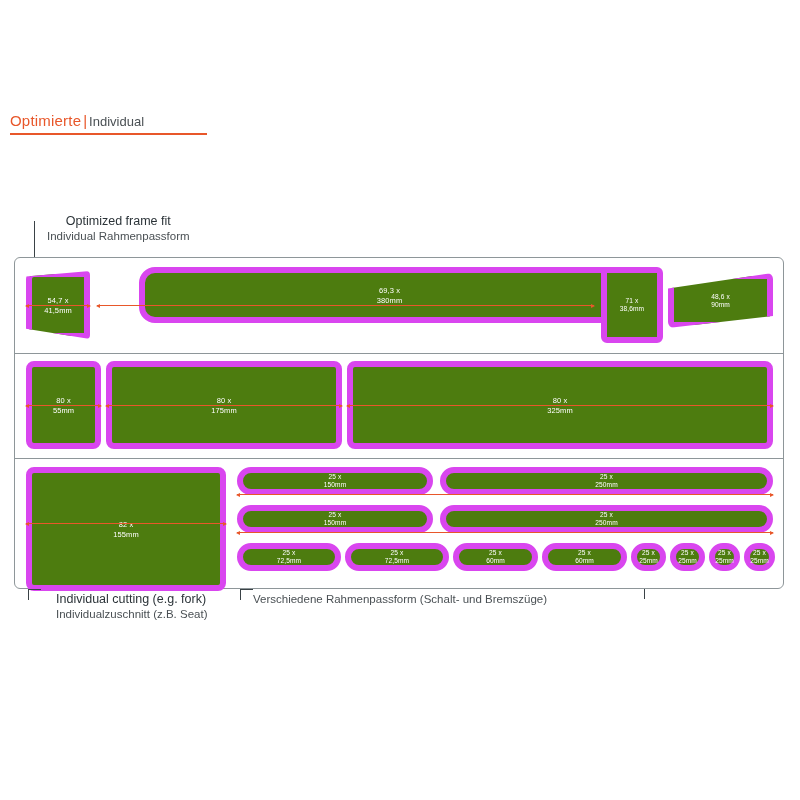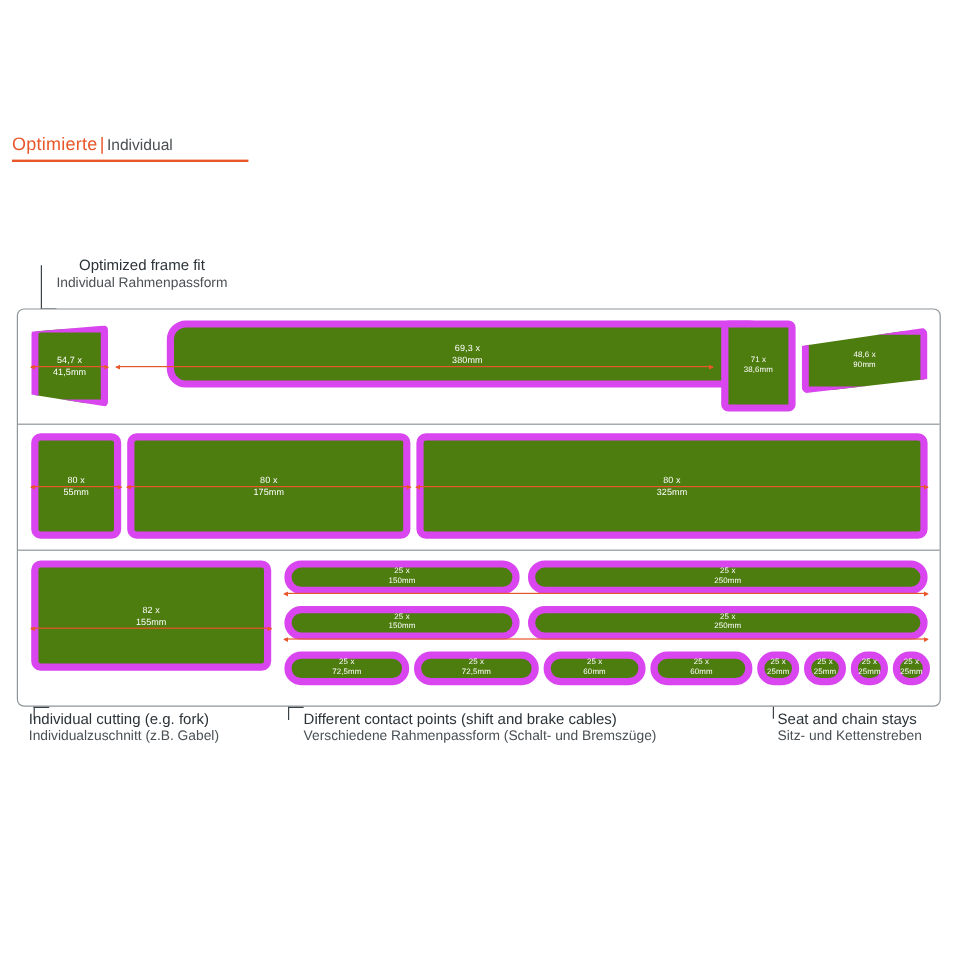--- a/index.html
+++ b/index.html
@@ -197,7 +197,7 @@
     </div>
     <div class="dimline" style="left:332px; width:426px; top:147px;"></div>
 
-    <div class="piece rounded" style="left:11px; top:209px; width:200px; height:92px;">
+    <div class="piece rounded" style="left:11px; top:209px; width:200px; height:124px;">
       <div class="plabel">82 x
 155mm</div>
     </div>

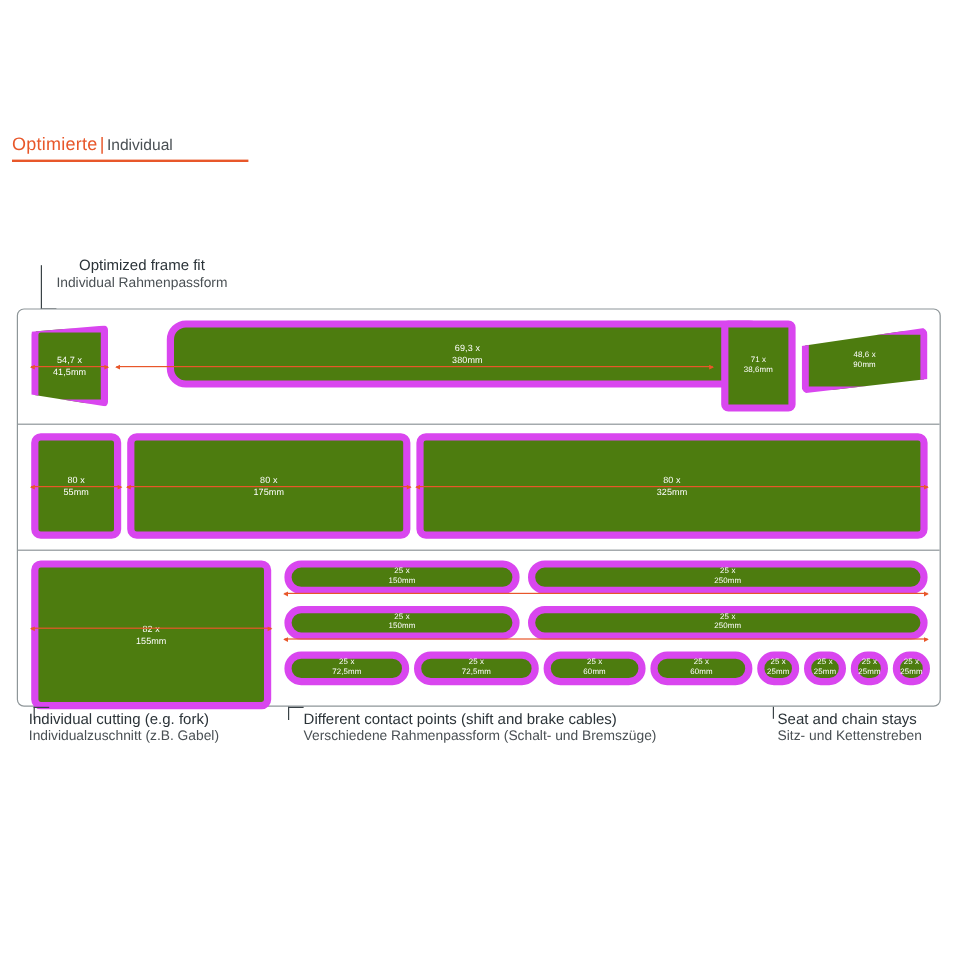--- a/index.html
+++ b/index.html
@@ -259,7 +259,7 @@
   </div>
 
   <div class="leader" style="left:28px; top:589px; height:10px;"></div>
-  <div class="callout" style="left:24px; top:592px;">
+  <div class="callout" style="left:56px; top:592px;">
     <div class="c1">Individual cutting (e.g. fork)</div>
     <div class="c2">Individualzuschnitt (z.B. Gabel)</div>
   </div>

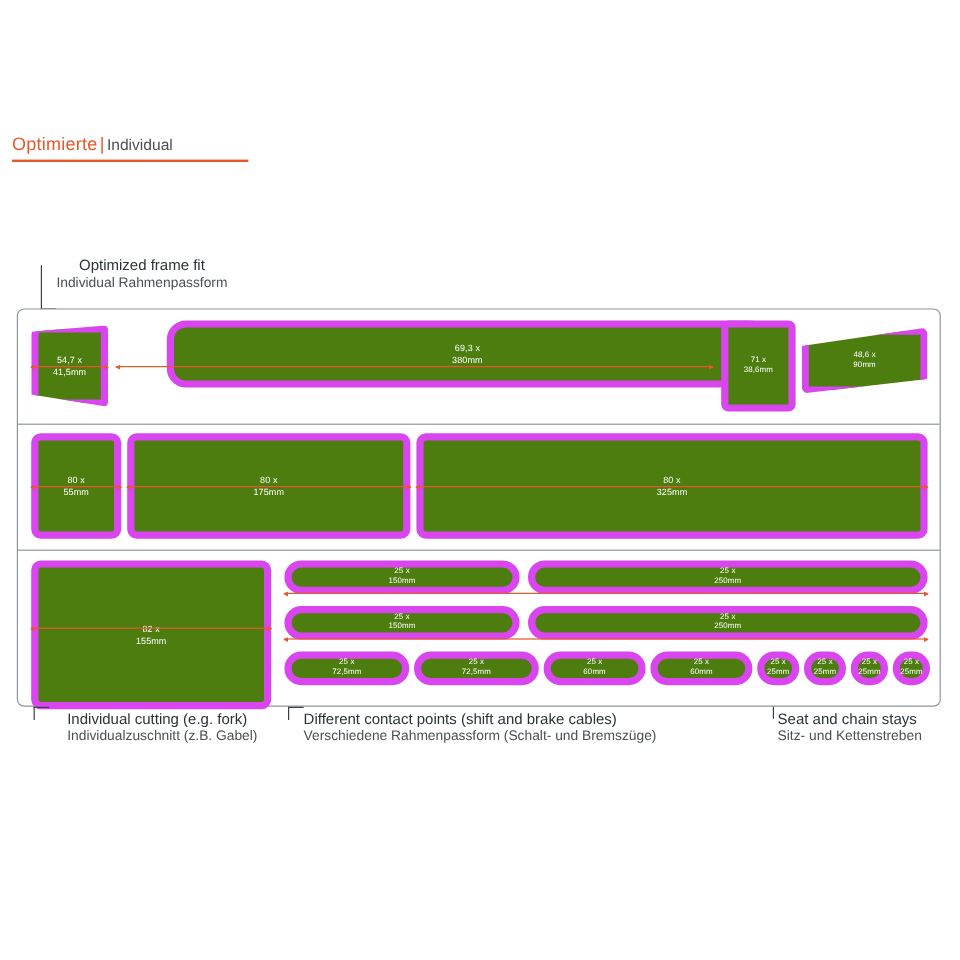--- a/index.html
+++ b/index.html
@@ -266,7 +266,6 @@
 
   <div class="leader" style="left:240px; top:589px; height:10px;"></div>
   <div class="callout" style="left:253px; top:592px;">
-    <div class="c1">Different contact points (shift and brake cables)</div>
     <div class="c2">Verschiedene Rahmenpassform (Schalt- und Bremszüge)</div>
   </div>
 

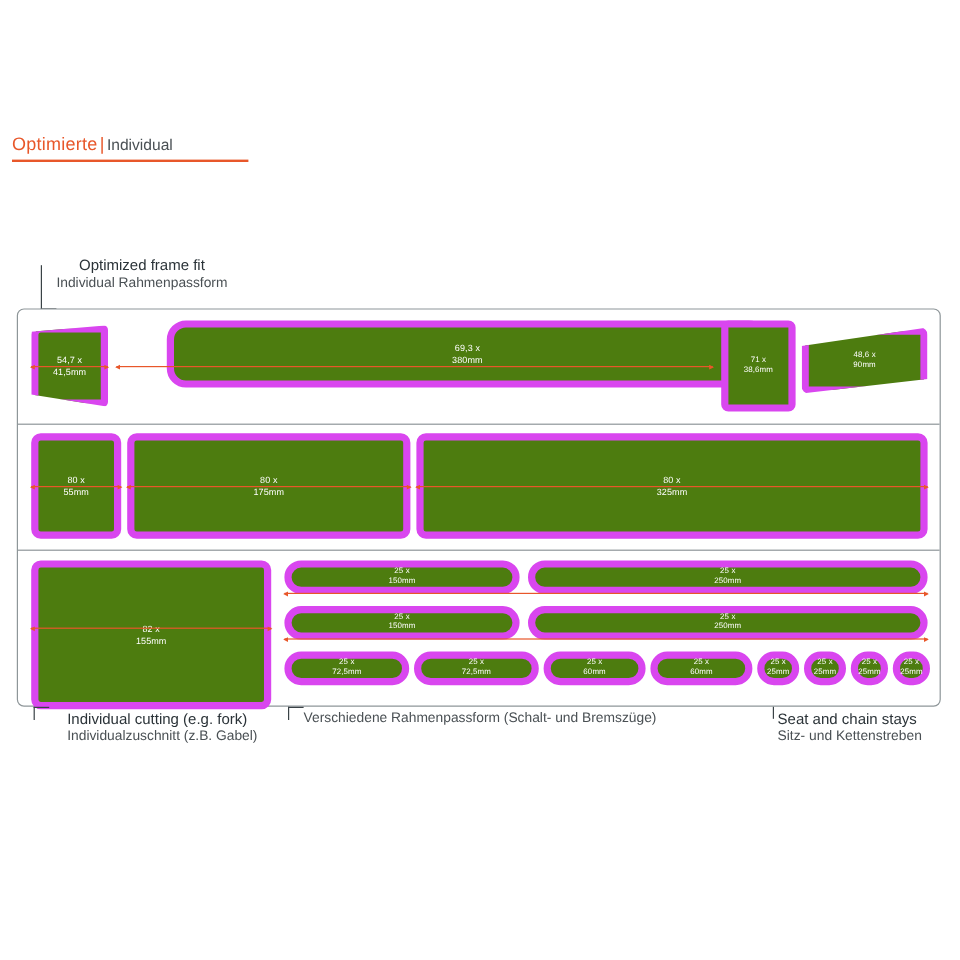--- a/index.html
+++ b/index.html
@@ -270,10 +270,6 @@
   </div>
 
   <div class="leader-plain-v" style="left:644px; top:589px; height:10px;"></div>
-  <div class="callout" style="left:648px; top:592px;">
-    <div class="c1">Seat and chain stays</div>
-    <div class="c2">Sitz- und Kettenstreben</div>
-  </div>
 
 </div>
 

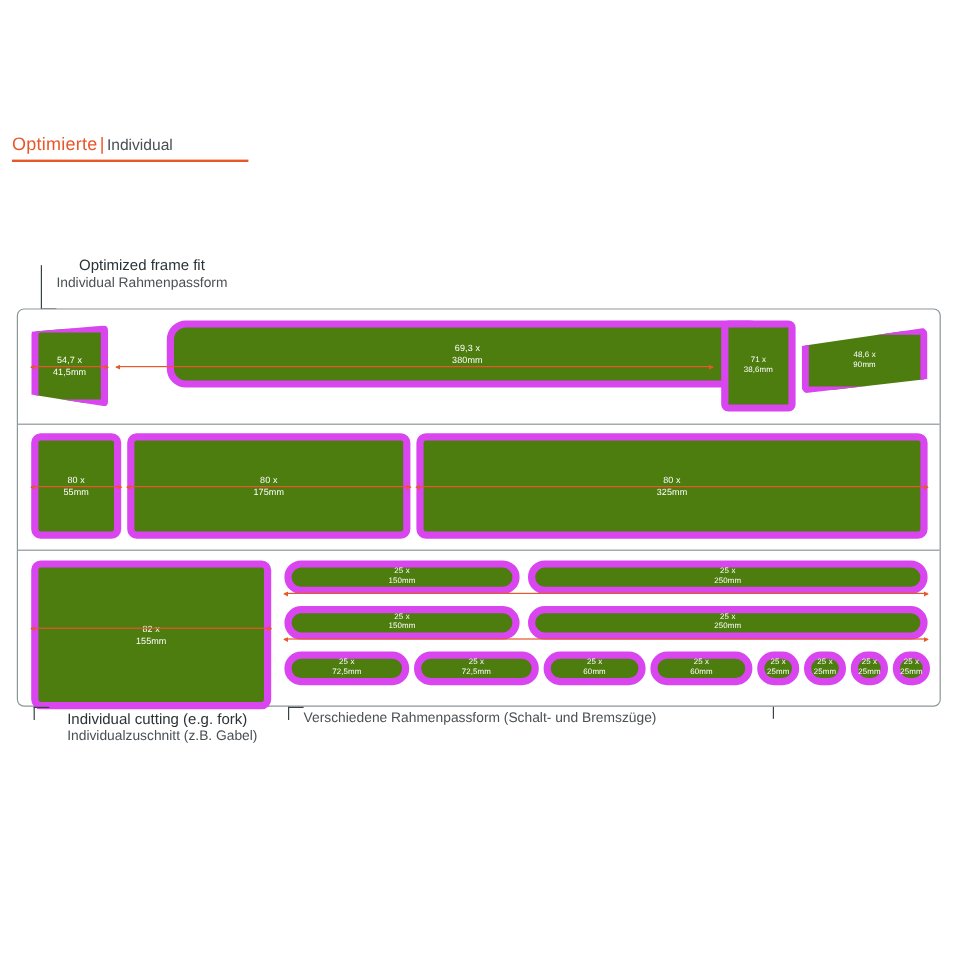--- a/index.html
+++ b/index.html
@@ -261,7 +261,7 @@
   <div class="leader" style="left:28px; top:589px; height:10px;"></div>
   <div class="callout" style="left:56px; top:592px;">
     <div class="c1">Individual cutting (e.g. fork)</div>
-    <div class="c2">Individualzuschnitt (z.B. Gabel)</div>
+    <div class="c2">Individualzuschnitt (z.B. Seat)</div>
   </div>
 
   <div class="leader" style="left:240px; top:589px; height:10px;"></div>

